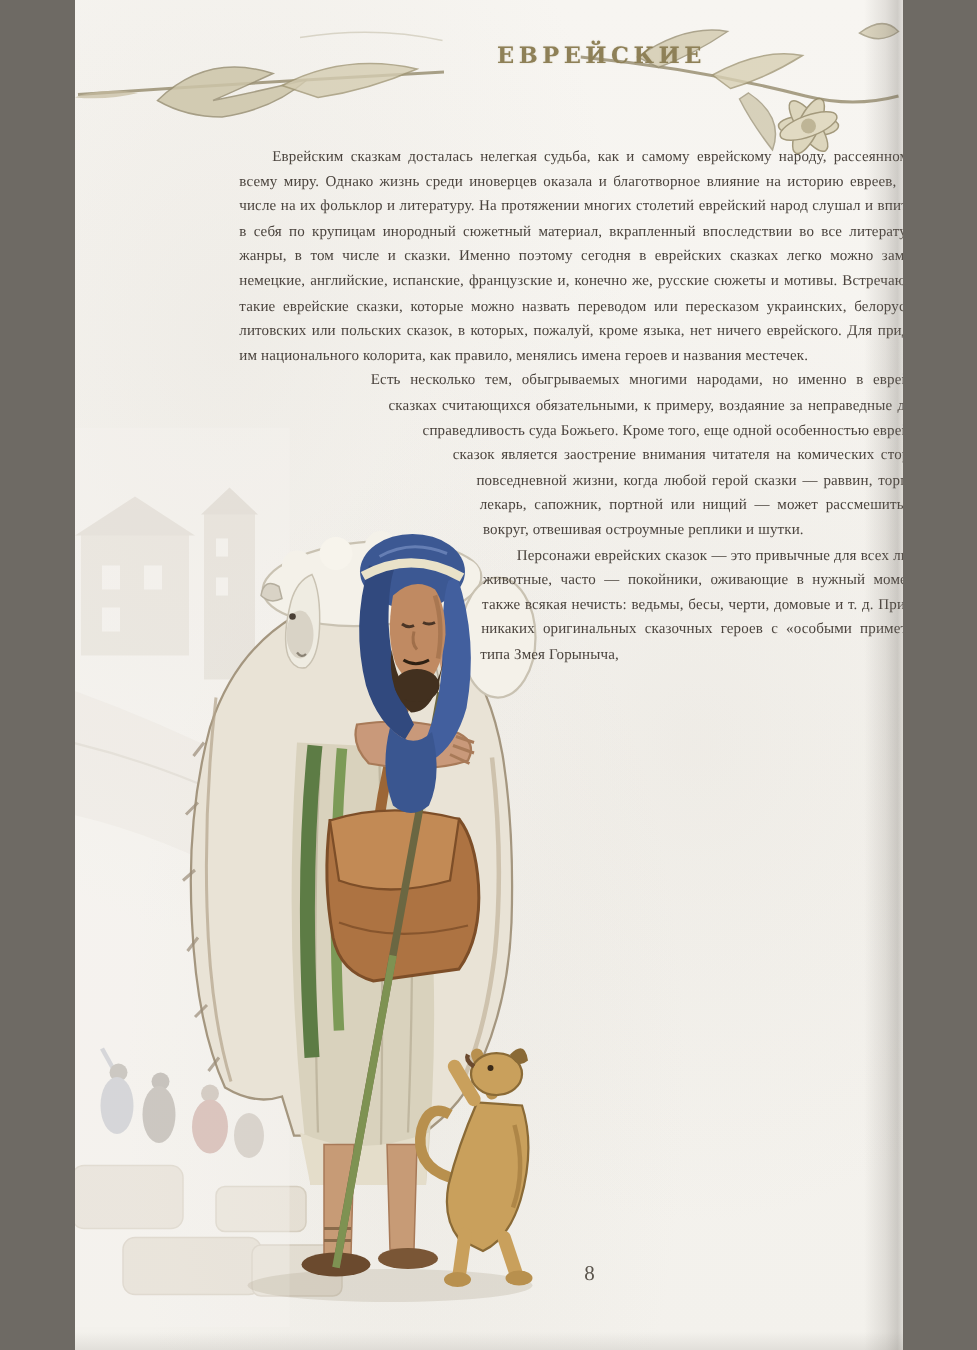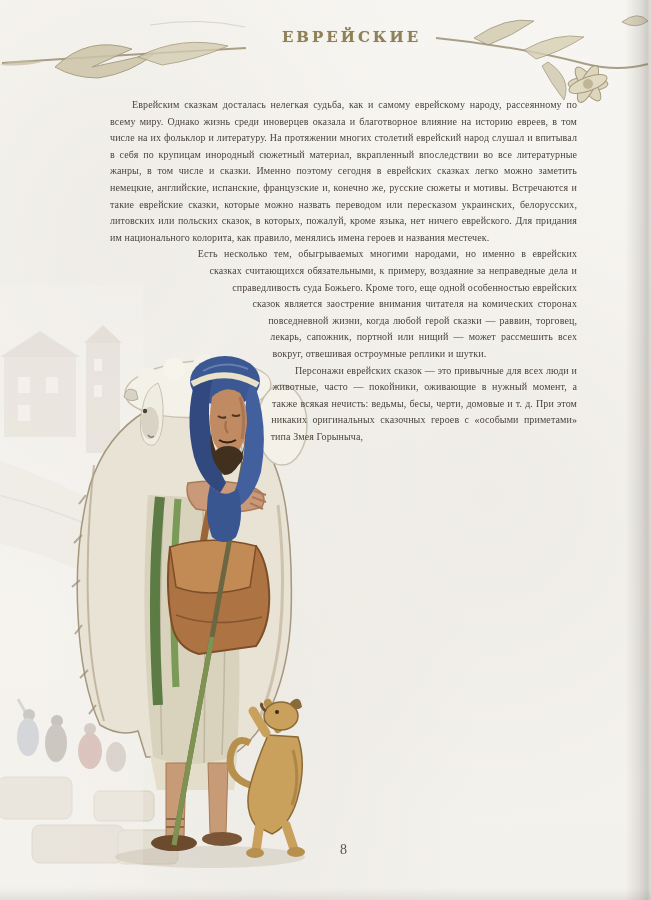--- a/index.html
+++ b/index.html
@@ -4,7 +4,7 @@
 <style>
   html,body { margin:0; padding:0; background:#6e6a64; }
   .page {
-    position:relative; width:651px; height:900px; margin:0 auto;
+    position:relative; width:552px; height:900px; margin:0 auto;
     background:
       radial-gradient(ellipse at 18% 25%, rgba(214,209,199,.22), transparent 42%),
       radial-gradient(ellipse at 75% 55%, rgba(210,204,193,.18), transparent 46%),

